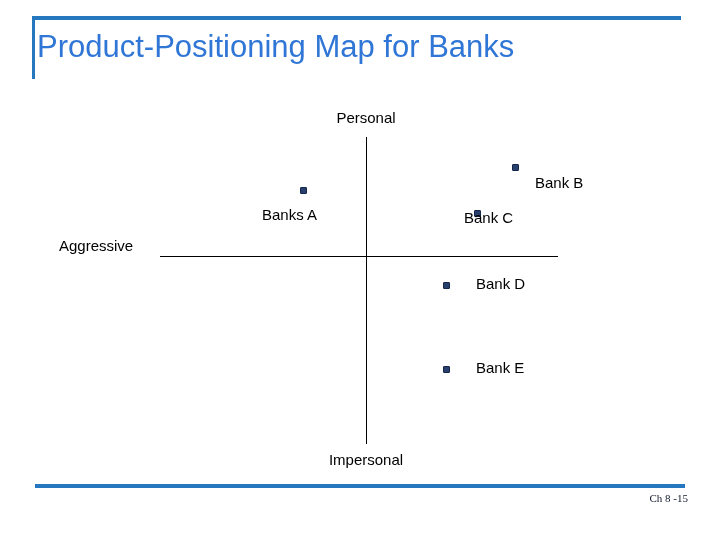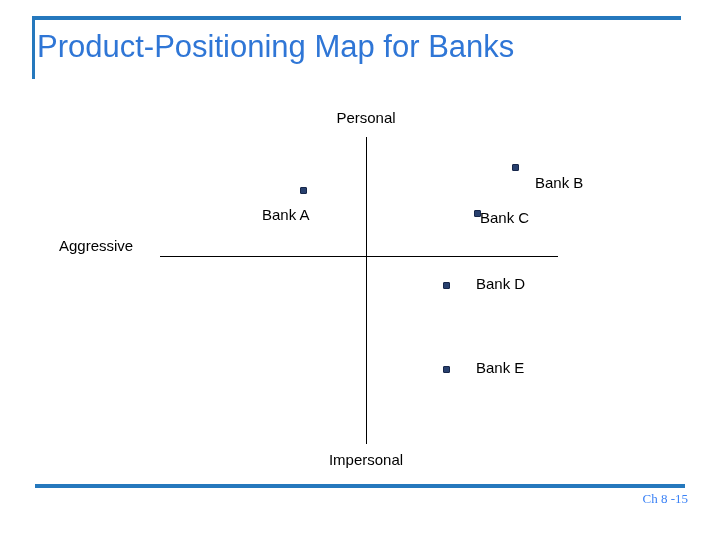--- a/index.html
+++ b/index.html
@@ -163,7 +163,7 @@
 
 
     <div class="point" style="left: 300px; top: 187px; background: rgb(40, 64, 110);"></div>
-    <div class="point-label" style="left: 262px; top: 206px;">Bank A</div>
+    <div class="point-label" style="left: 262px; top: 206px;">Banks A</div>
 
     <div class="point" style="left: 512px; top: 164px; background: rgb(40, 64, 110);"></div>
     <div class="point-label" style="left: 535px; top: 161px; margin-top: 13px;">Bank B</div>

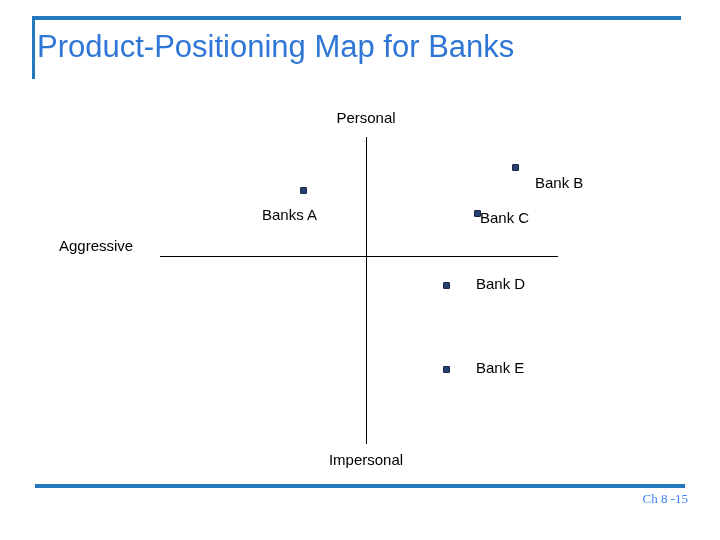--- a/index.html
+++ b/index.html
@@ -169,7 +169,7 @@
     <div class="point-label" style="left: 535px; top: 161px; margin-top: 13px;">Bank B</div>
 
     <div class="point" style="left: 474px; top: 210px; background: rgb(40, 64, 110);"></div>
-    <div class="point-label" style="left: 480px; top: 209px;">Bank C</div>
+    <div class="point-label" style="left: 464px; top: 209px;">Bank C</div>
 
     <div class="point" style="left: 443px; top: 282px; background: rgb(40, 64, 110);"></div>
     <div class="point-label" style="left: 476px; top: 275px;">Bank D</div>

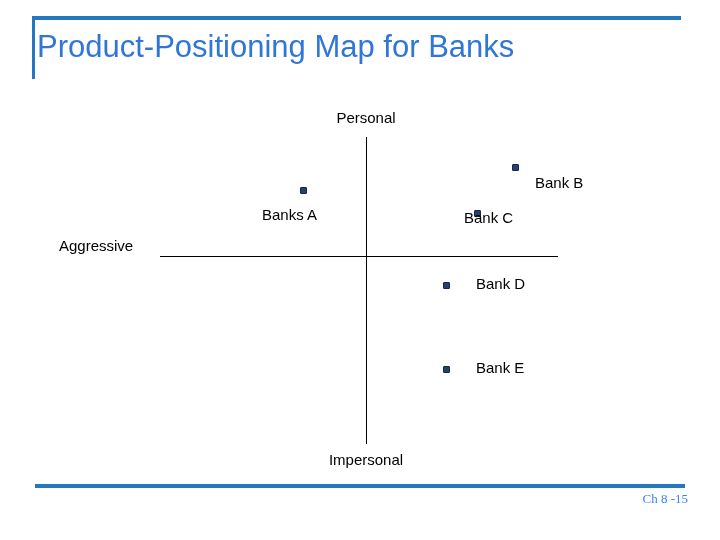--- a/index.html
+++ b/index.html
@@ -133,9 +133,9 @@
     position: absolute;
     right: 32px;
     top: 490px;
-    font-size: 13px;
+    font-size: 11px;
     line-height: 17px;
-    color: #3b82f6;
+    color: #0f172a;
     font-family: "Liberation Serif", serif;
     white-space: nowrap;
   }

